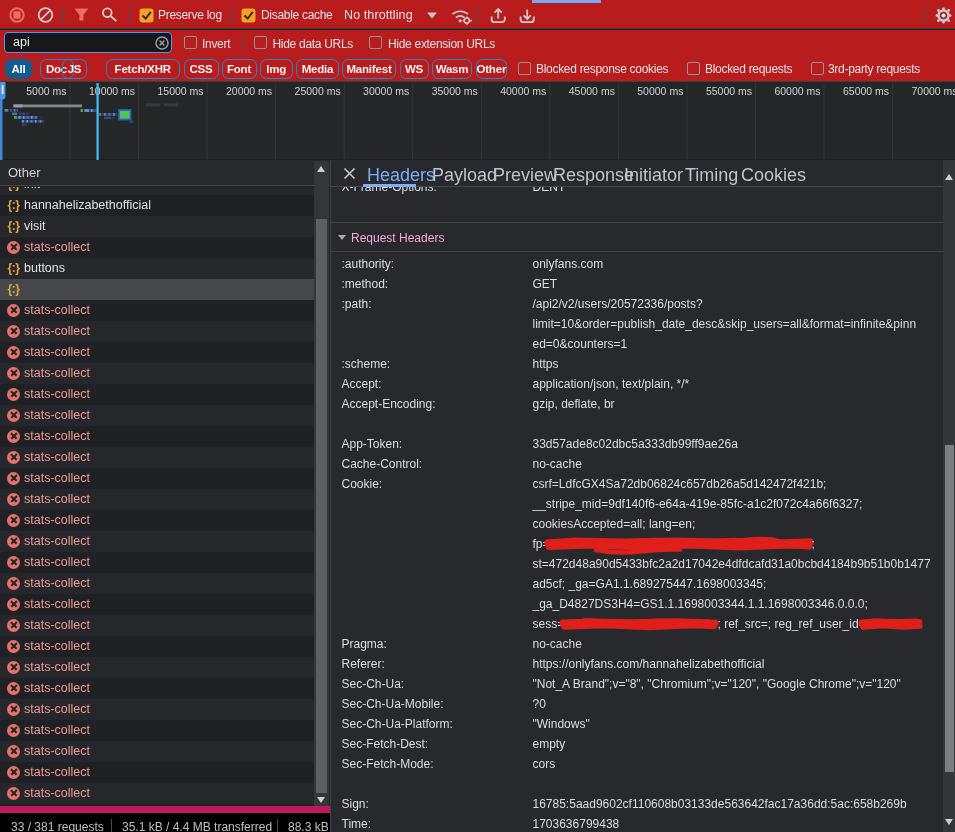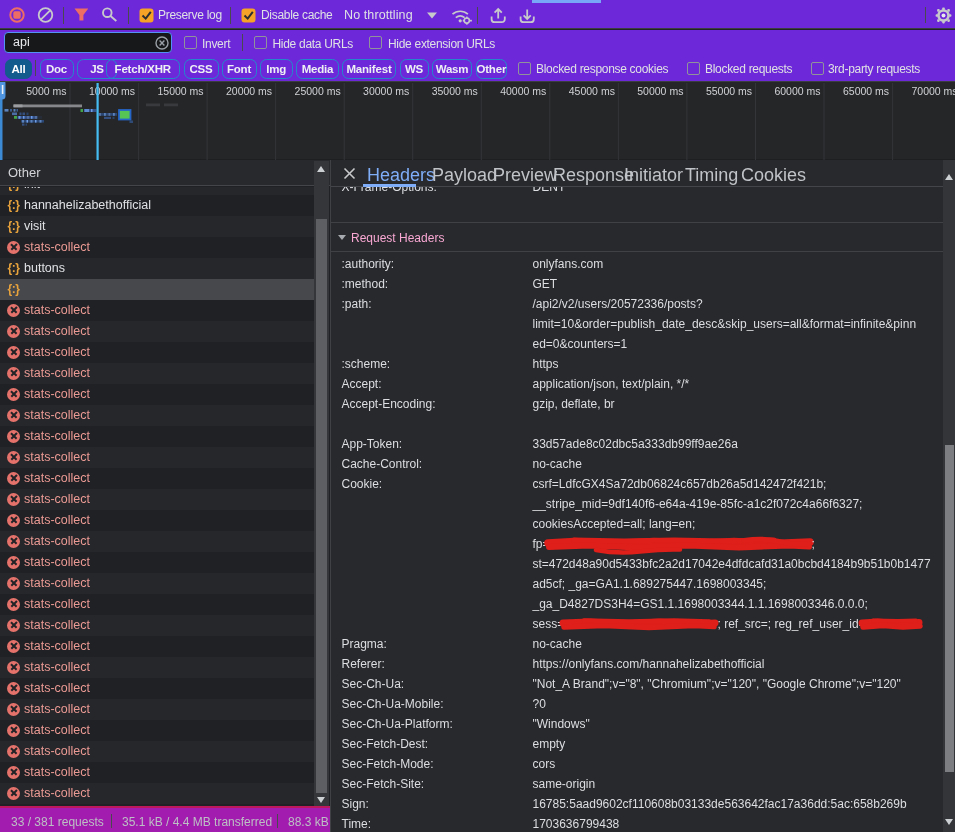--- a/index.html
+++ b/index.html
@@ -7,7 +7,7 @@
 body{background:#202124;font-family:"Liberation Sans",sans-serif;-webkit-font-smoothing:antialiased}
 #app{position:absolute;top:0;left:0;width:955px;height:832px}
 .abs{position:absolute}
-.tbrow{position:absolute;left:0;width:955px;background:#6d28d9}
+.tbrow{position:absolute;left:0;width:955px;background:#b91c1c}
 #tb1{top:0;height:29px;border-bottom:1px solid #3c3d40}
 #tb2{top:30px;height:25px}
 #tb3{top:55px;height:27px;border-bottom:1px solid #3c3d40}

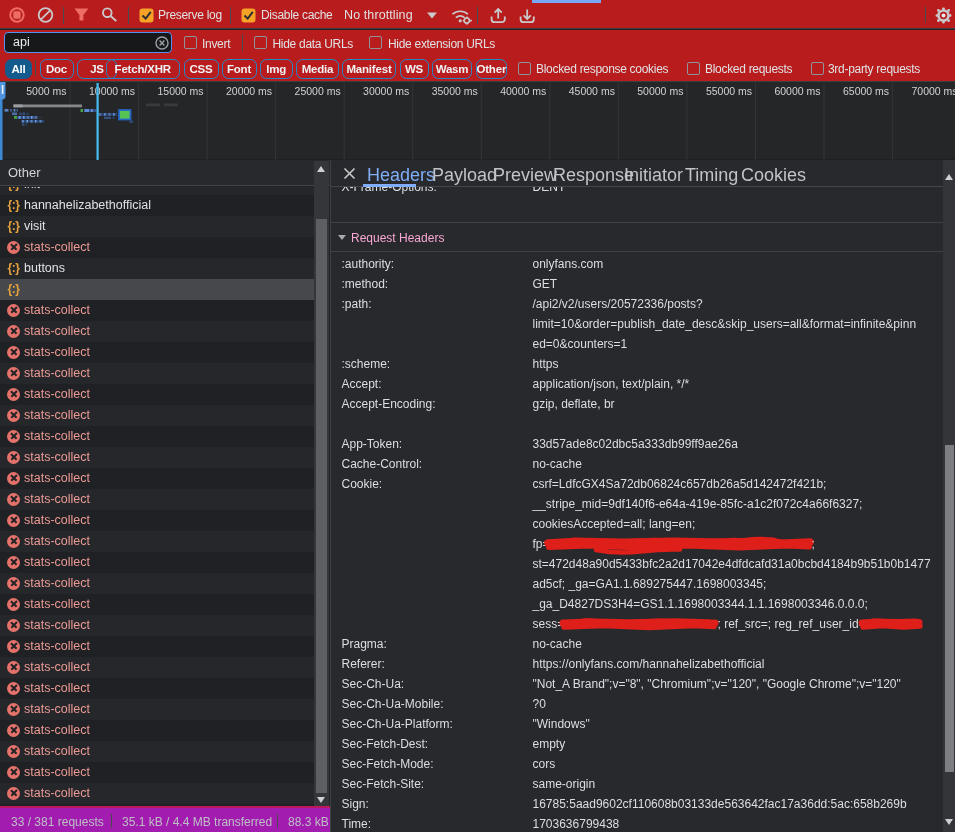--- a/index.html
+++ b/index.html
@@ -143,7 +143,7 @@
     <div class="chip sel" style="left:5px;width:27px">All</div>
     <div class="vsep" style="left:35px;top:5px;height:16px"></div>
     <div class="chip" style="left:39.5px;width:34px">Doc</div>
-    <div class="chip" style="left:77px;width:40px">JS</div>
+    <div class="chip" style="left:62px;width:25px">JS</div>
     <div class="chip" style="left:105.5px;width:74.5px">Fetch/XHR</div>
     <div class="chip" style="left:183.5px;width:35px">CSS</div>
     <div class="chip" style="left:221.5px;width:35px">Font</div>

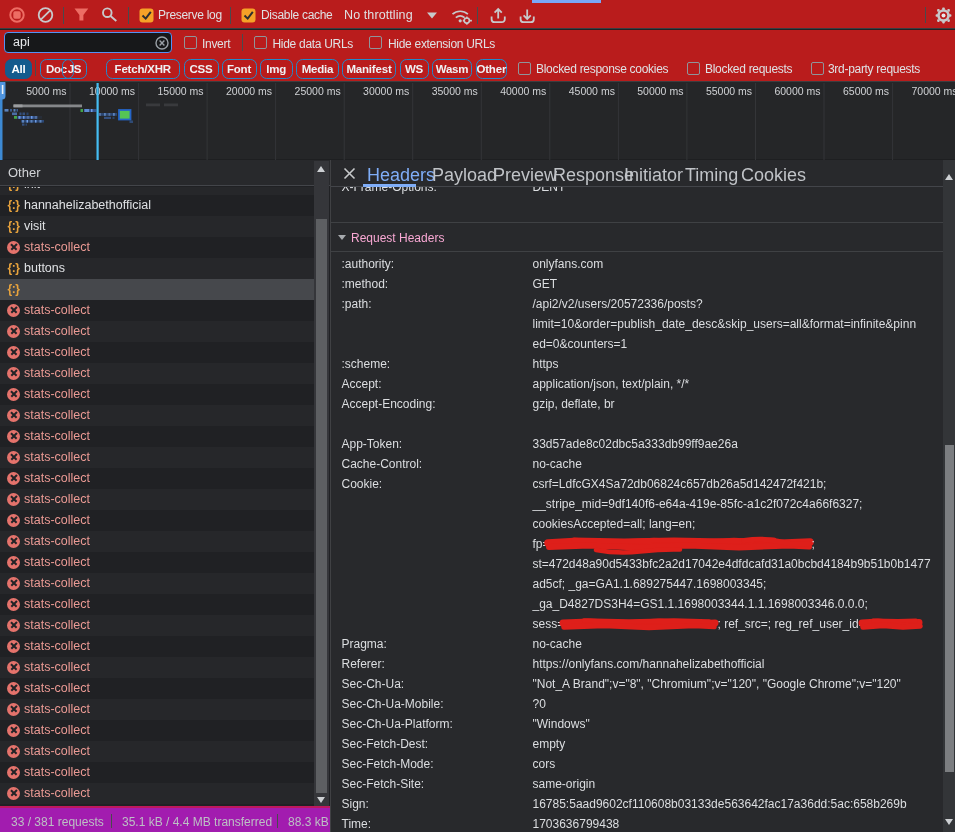--- a/index.html
+++ b/index.html
@@ -521,10 +521,6 @@
           <span class="hname">Sec-Fetch-Mode:</span>
           <span class="hval">cors</span>
         </div>
-<div class="hrow" style="top:587px">
-          <span class="hname">Sec-Fetch-Site:</span>
-          <span class="hval">same-origin</span>
-        </div>
 <div class="hrow" style="top:607px">
           <span class="hname">Sign:</span>
           <span class="hval">16785:5aad9602cf110608b03133de563642fac17a36dd:5ac:658b269b</span>

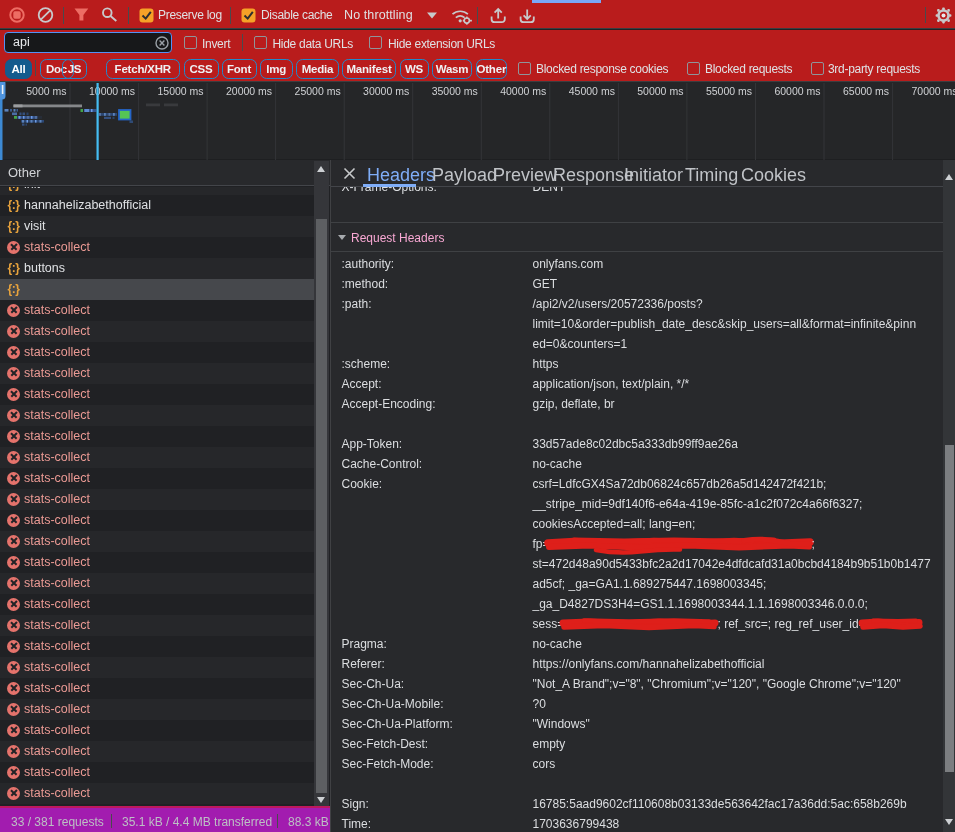--- a/index.html
+++ b/index.html
@@ -53,7 +53,7 @@
 .hval{position:absolute;left:201.5px;top:3px;white-space:nowrap}
 .hsep{position:absolute;left:0;width:612px;height:1px;background:#3f4144}
 
-#status{position:absolute;left:0;top:806px;width:330px;height:26px;background:#a21caf;border-top:2px solid #be185d}
+#status{position:absolute;left:0;top:806px;width:330px;height:26px;background:#000000;border-top:7px solid #be185d}
 #status span{position:absolute;top:7px;color:#bcc0c4;font-size:12px;white-space:nowrap}
 .tri-up{width:0;height:0;border-left:4.5px solid transparent;border-right:4.5px solid transparent;border-bottom:6px solid #cdd0d3;position:absolute}
 .tri-dn{width:0;height:0;border-left:4.5px solid transparent;border-right:4.5px solid transparent;border-top:6px solid #cdd0d3;position:absolute}

